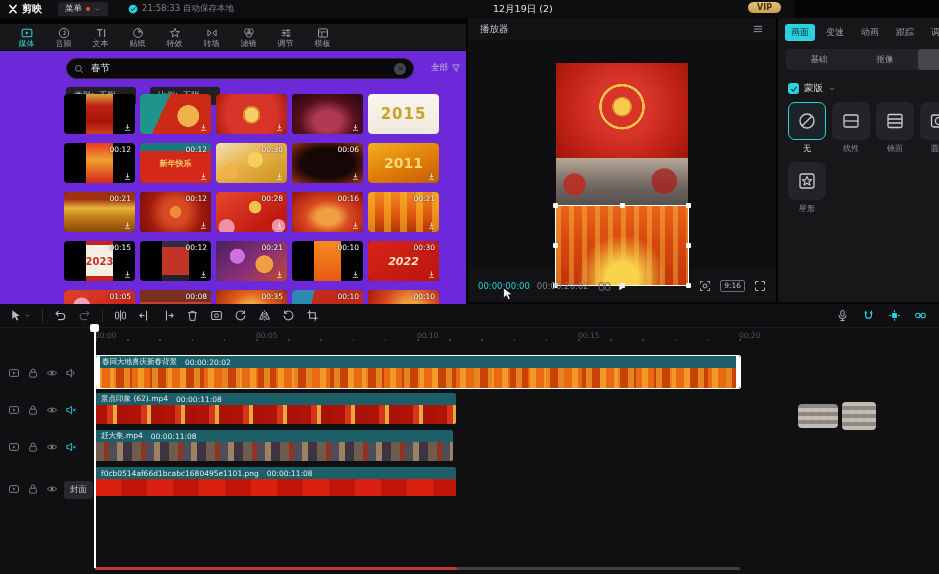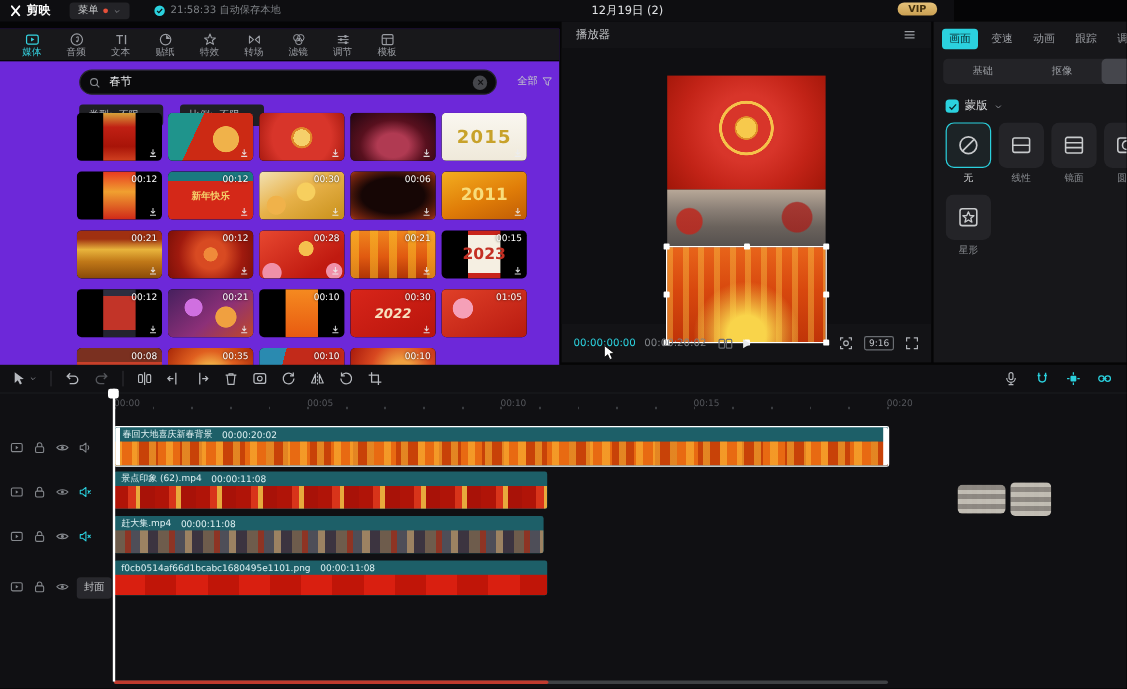--- a/index.html
+++ b/index.html
@@ -637,6 +637,15 @@
               </svg>
             </span>
           </div>
+          <div class="thumb v-red-crowd">
+            <div class="timg"></div>
+            <span class="dur">00:16</span>
+            <span class="dl">
+              <svg>
+                <use href="#i-download"></use>
+              </svg>
+            </span>
+          </div>
           <div class="thumb v-fiery">
             <div class="timg"></div>
             <span class="dur">00:21</span>

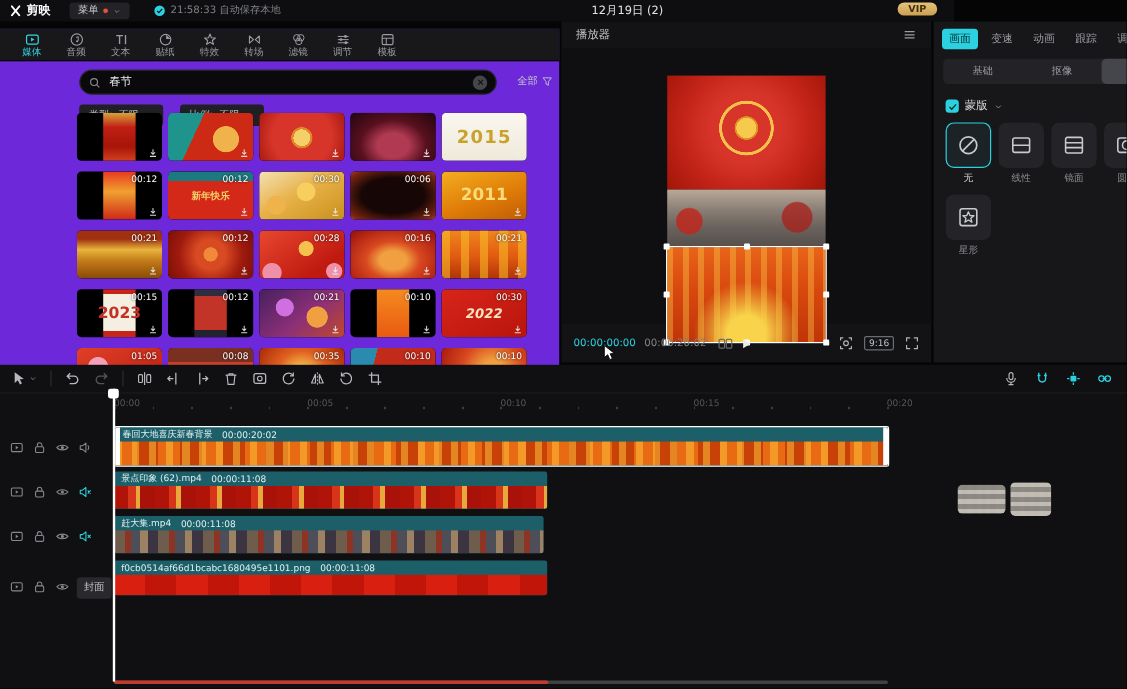--- a/index.html
+++ b/index.html
@@ -71,7 +71,7 @@
   .v-red-crowd .timg{background:radial-gradient(ellipse at 50% 62%,#f0a040 0 22%,#d84820 45%,#b02212 80%,#8a1208);}
   .v-fiery .timg{background:repeating-linear-gradient(90deg,rgba(250,190,40,.55) 0 7px,rgba(0,0,0,0) 7px 16px),linear-gradient(180deg,#f0861e,#e05a10 55%,#b03406);}
   .v-vert-2023 .timg{background:linear-gradient(180deg,#c8241a 0 10%,#f5efe2 10% 88%,#c8241a 88%);}
-  .v-vert-2023 .tov{color:#c43024;font-size:13px;}
+  .v-vert-2023 .tov{color:#c43024;font-size:10px;}
   .v-vert-figures .timg{background:linear-gradient(180deg,#2e2e40 0 14%,#c23428 14% 84%,#23232f 84%);}
   .v-purple-fireworks .timg{background:radial-gradient(circle at 30% 38%,#d070e0 0 13%,rgba(0,0,0,0) 14%),radial-gradient(circle at 68% 58%,#f0a040 0 16%,rgba(0,0,0,0) 17%),linear-gradient(140deg,#46205e,#8c3078 55%,#c04828);}
   .v-vert-confetti .timg{background:linear-gradient(180deg,#f58a20,#e85a10);}

